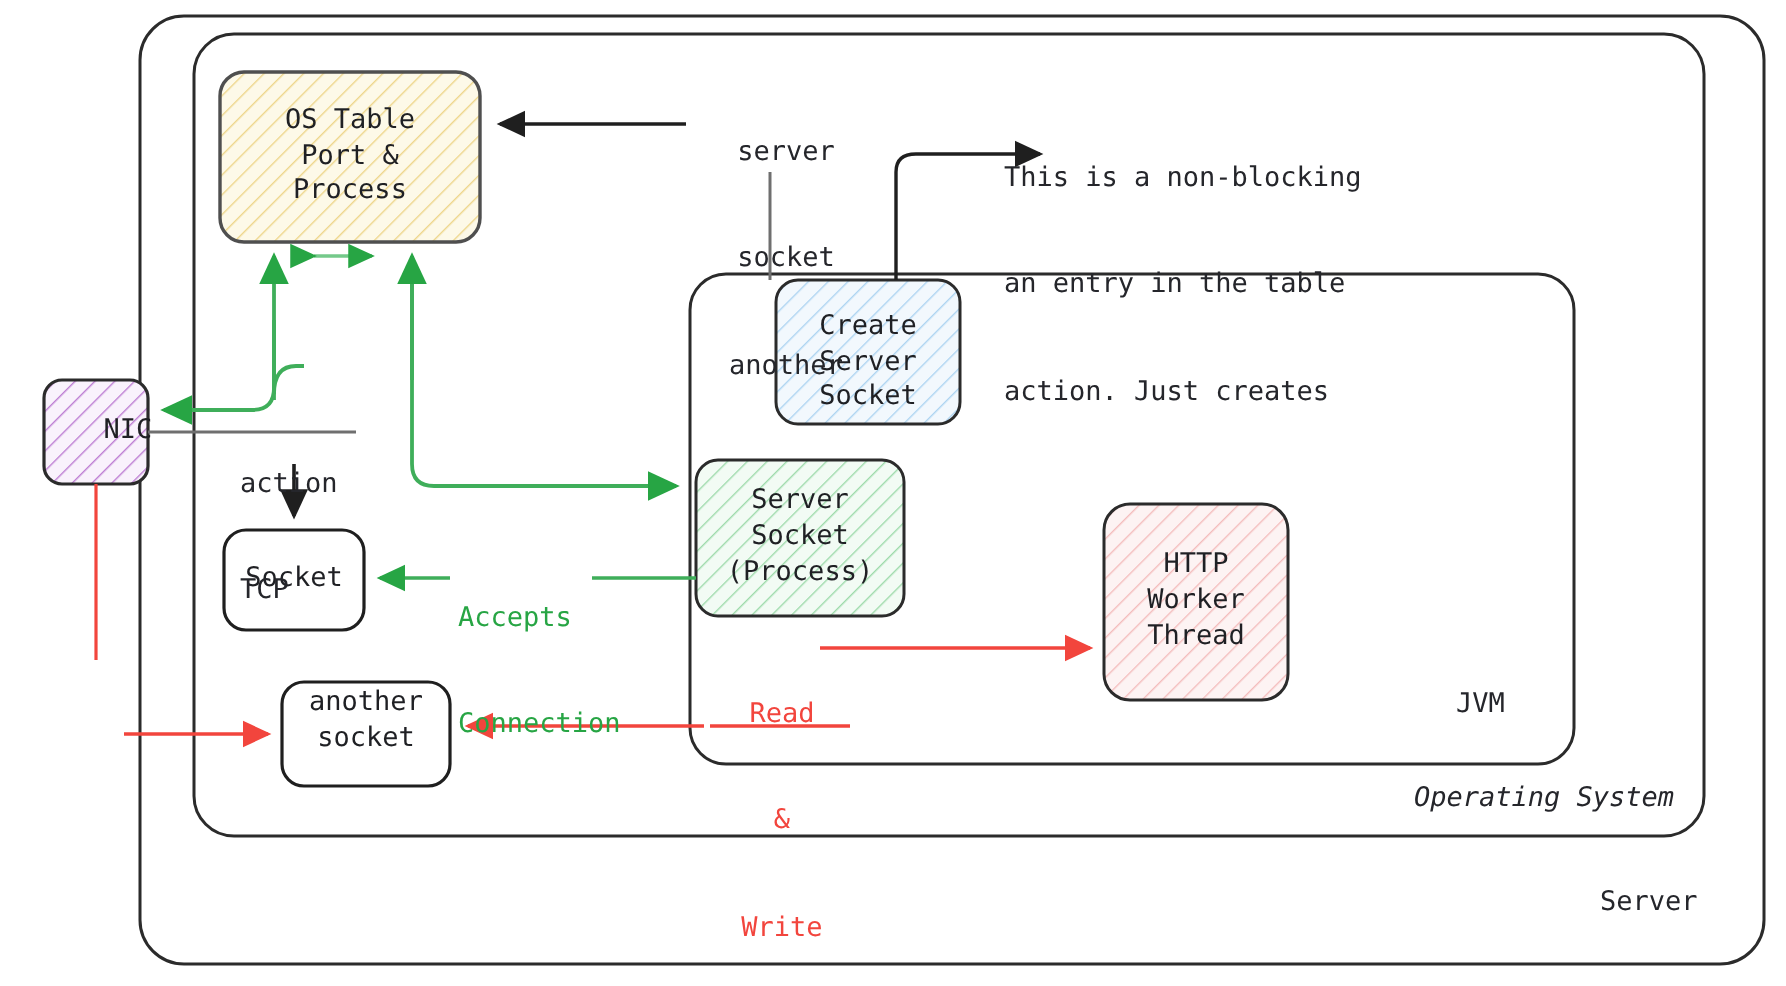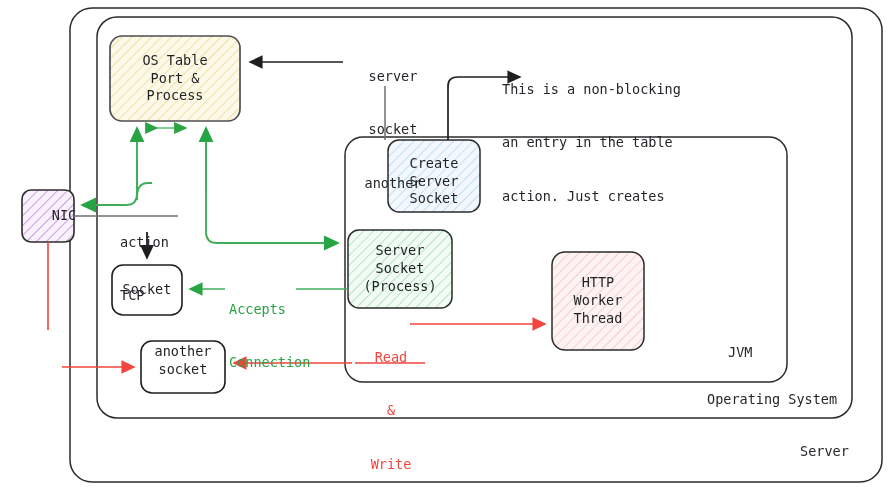--- a/index.html
+++ b/index.html
@@ -264,7 +264,7 @@
 
 
   <div class="container-label" style="left:716px; top:344px;margin-left:12px;">JVM</div>
-  <div class="container-label" style="left:707px; top:391px;">Operating System</div>
+  <div class="container-label" style="left:707px; top:391px;font-style:italic;">Operating System</div>
   <div class="container-label" style="left:800px; top:443px;">Server</div>
 
 </div>

